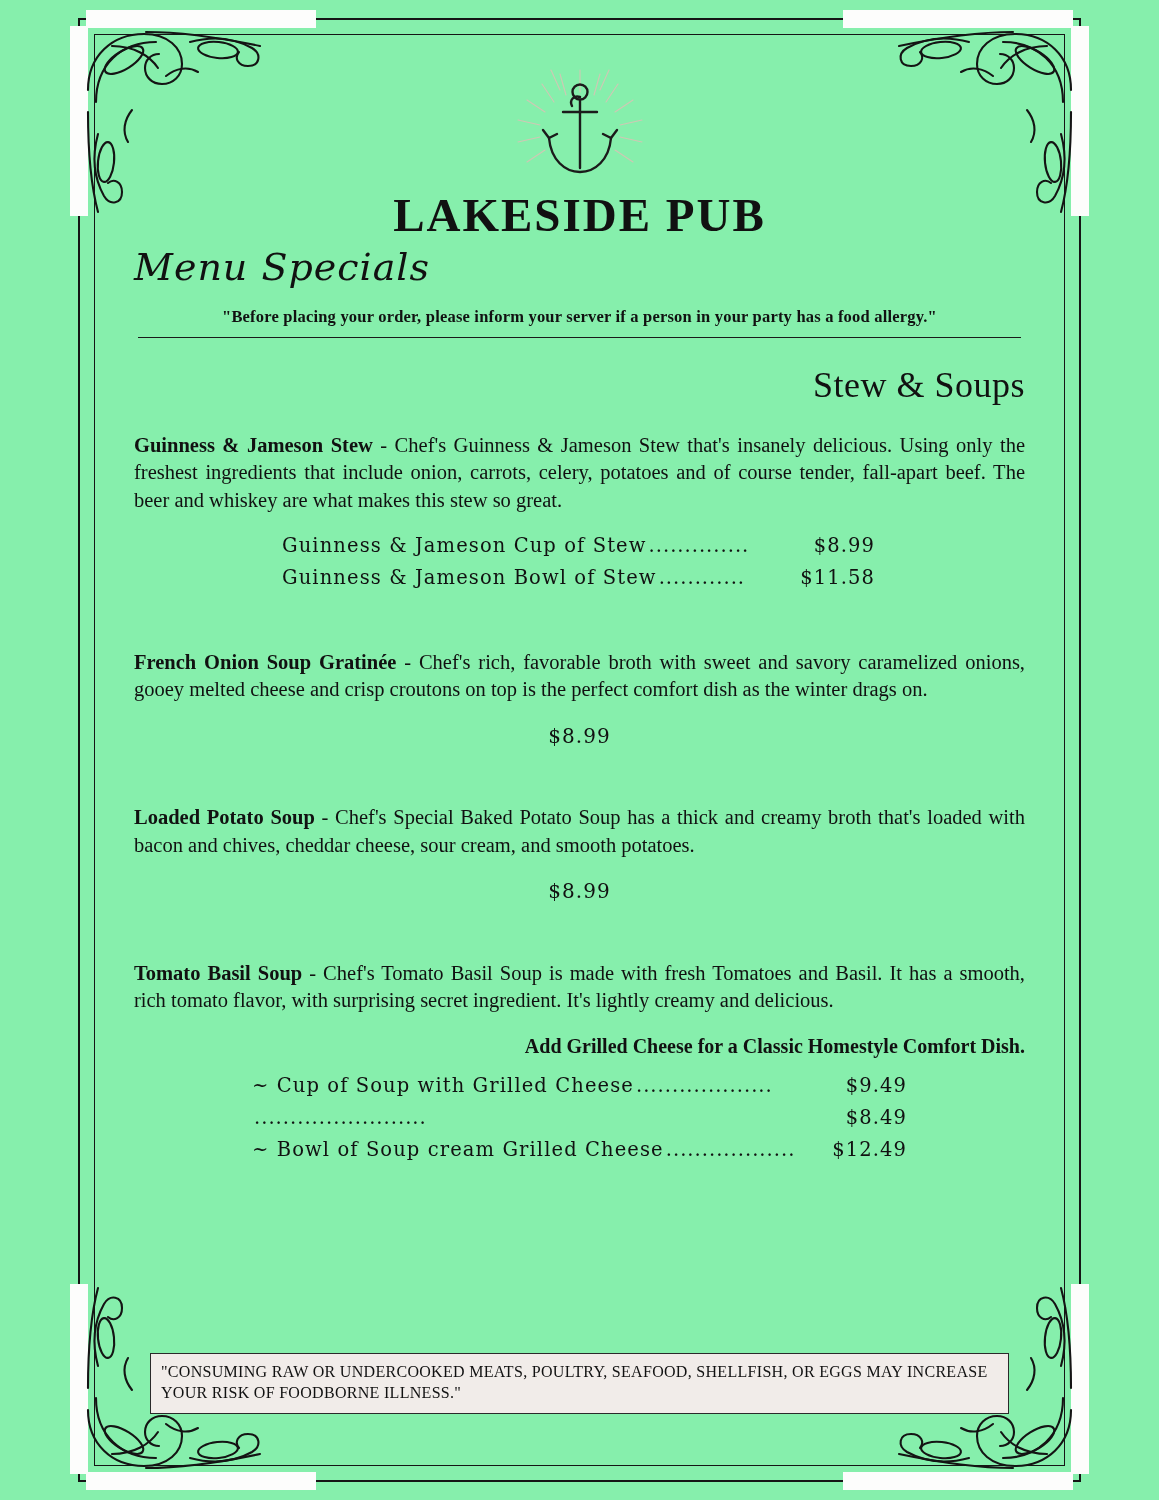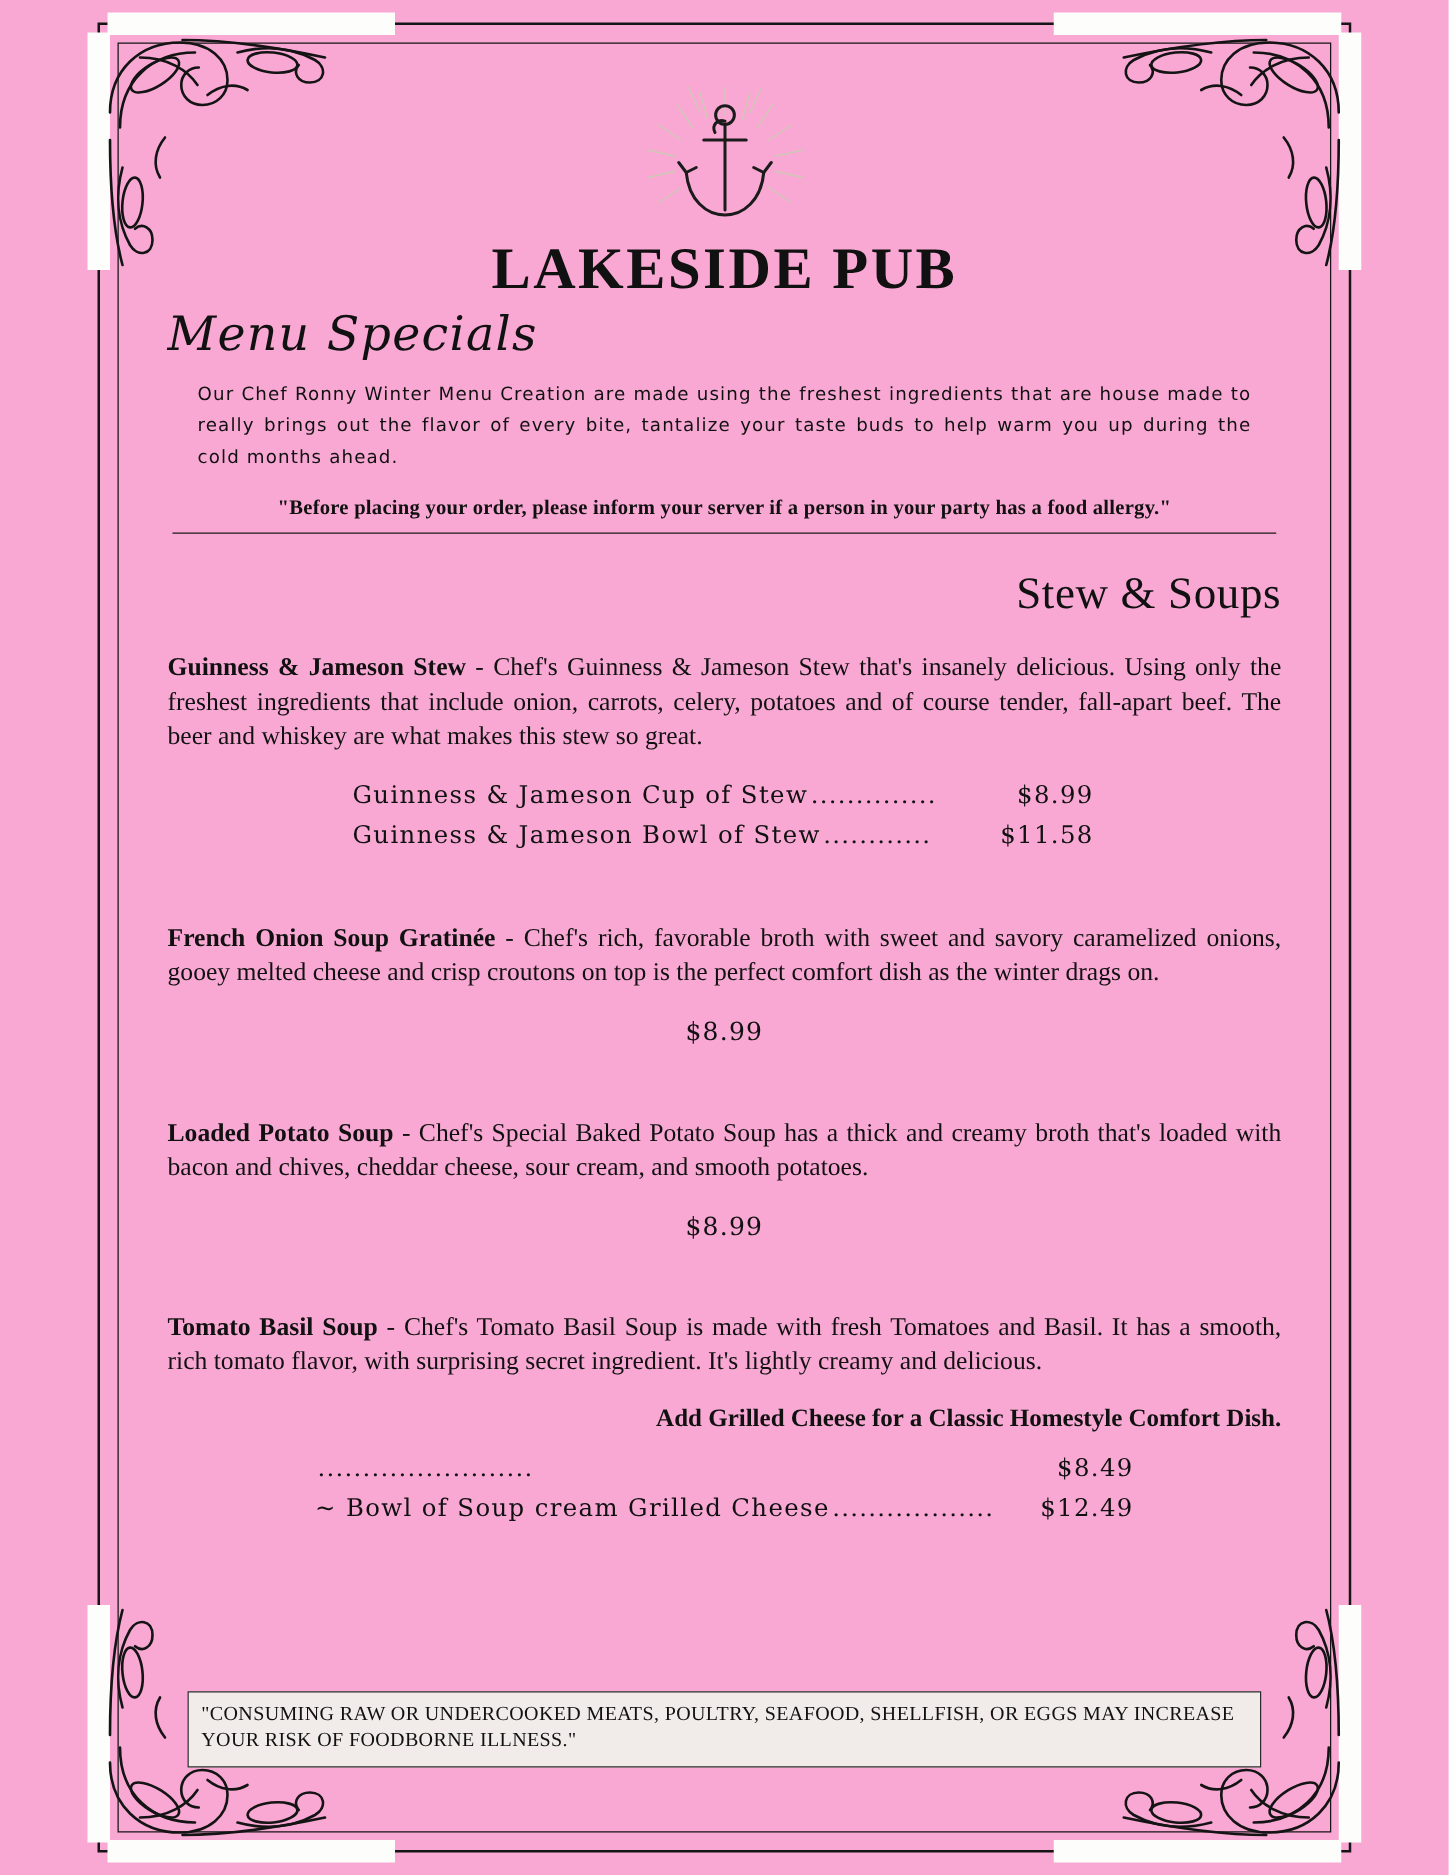--- a/index.html
+++ b/index.html
@@ -19,7 +19,7 @@
   .page {
     position: absolute;
     inset: 0;
-    background: #f9a8d4;
+    background: #86efac;
   }
 
   

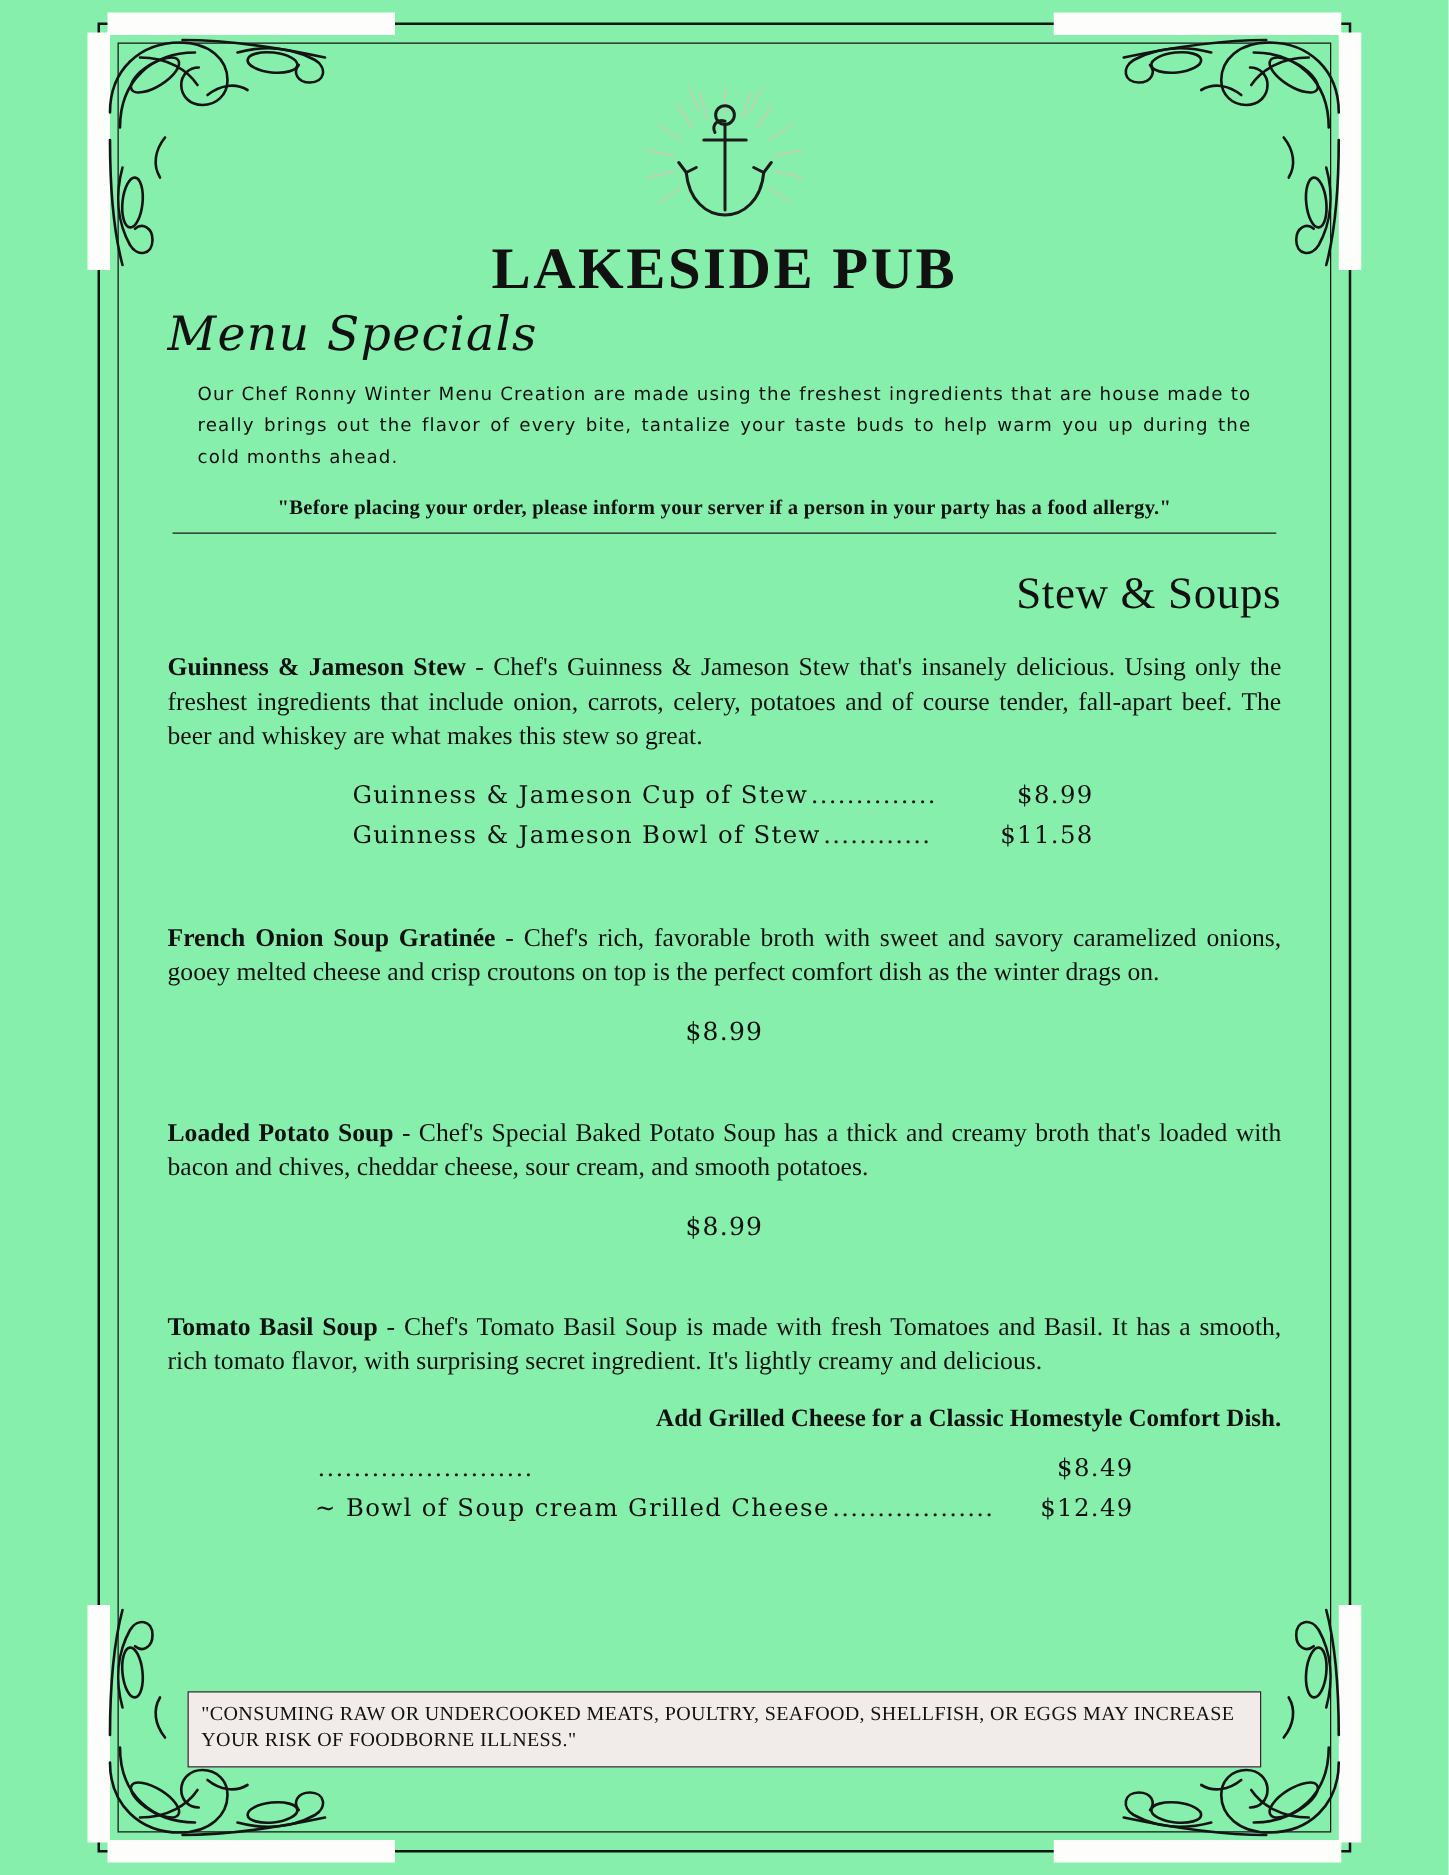--- a/index.html
+++ b/index.html
@@ -312,7 +312,6 @@
     <div class="brand">LAKESIDE PUB</div>
     <div class="brand-sub">Menu Specials</div>
 
-    <div class="intro">Our Chef Ronny Winter Menu Creation are made using the freshest ingredients that are house made to really brings out the flavor of every bite, tantalize your taste buds to help warm you up during the cold months ahead.</div>
 
     <div class="allergy">"Before placing your order, please inform your server if a person in your party has a food allergy."</div>
     <hr class="rule">

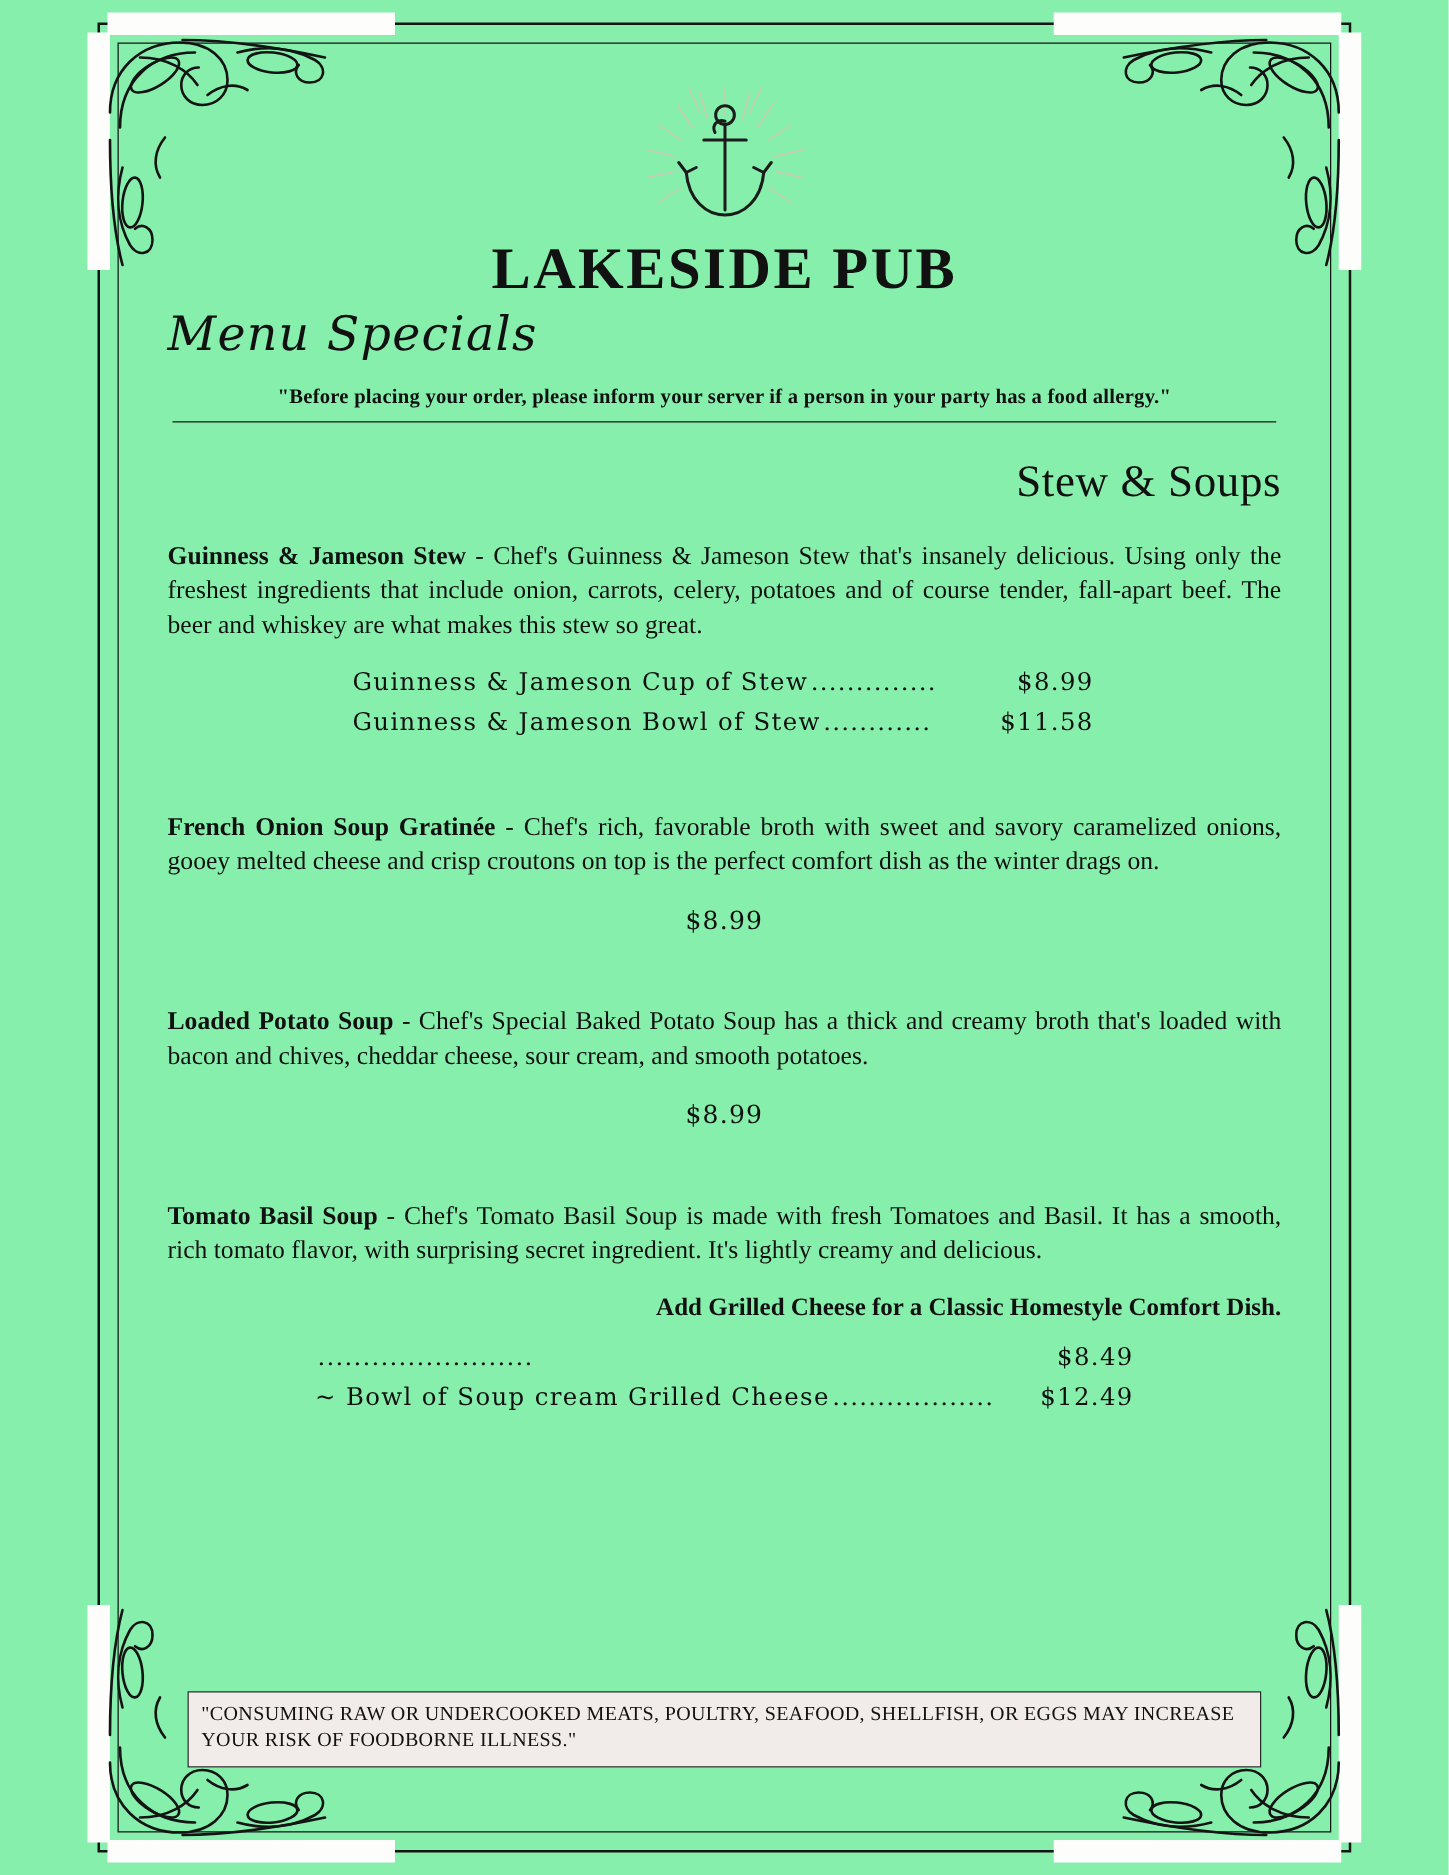--- a/index.html
+++ b/index.html
@@ -355,6 +355,11 @@
       <div class="addon">Add Grilled Cheese for a Classic Homestyle Comfort Dish.</div>
       <ul class="price-list">
         <li class="price-row">
+          <span class="pl-label">~ Cup of Soup with Grilled Cheese</span>
+          <span class="pl-dots">...................</span>
+          <span class="pl-price">$9.49</span>
+        </li>
+        <li class="price-row">
           <span class="pl-dots">........................</span>
           <span class="pl-price">$8.49</span>
         </li>

